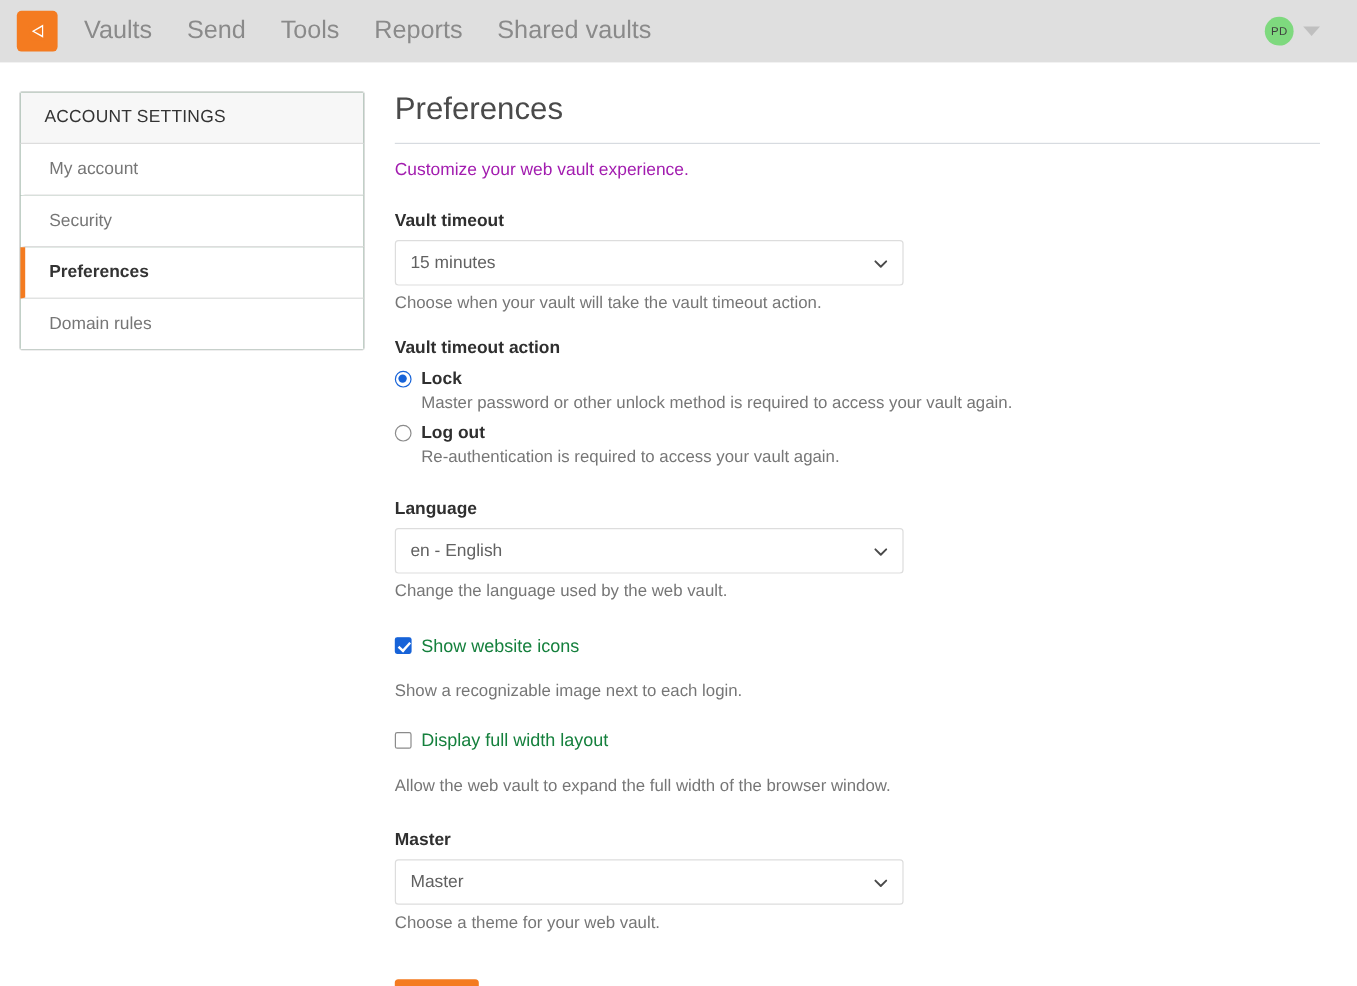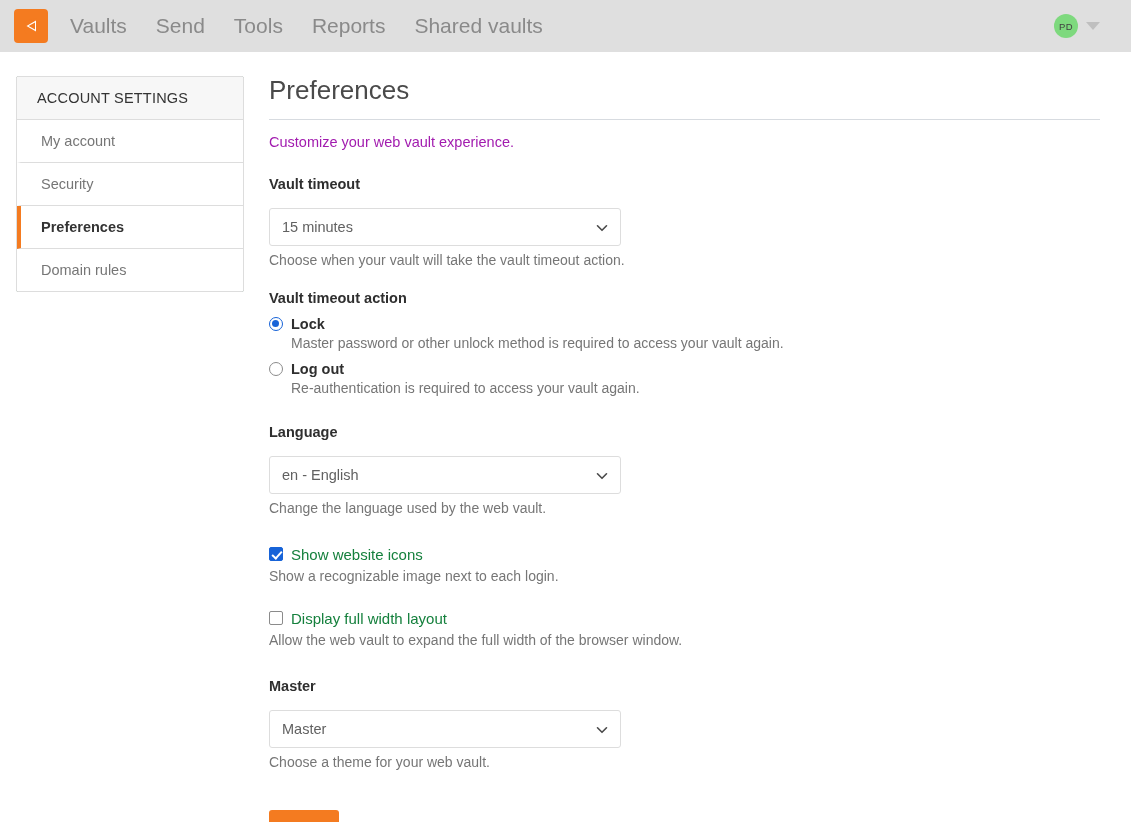--- a/index.html
+++ b/index.html
@@ -90,7 +90,7 @@
 
   
   .sidebar {
-    width: 228px;
+    width: 288px;
     margin-left: 16px;
     border: 1px solid #dddddd;
     border-radius: 2px;

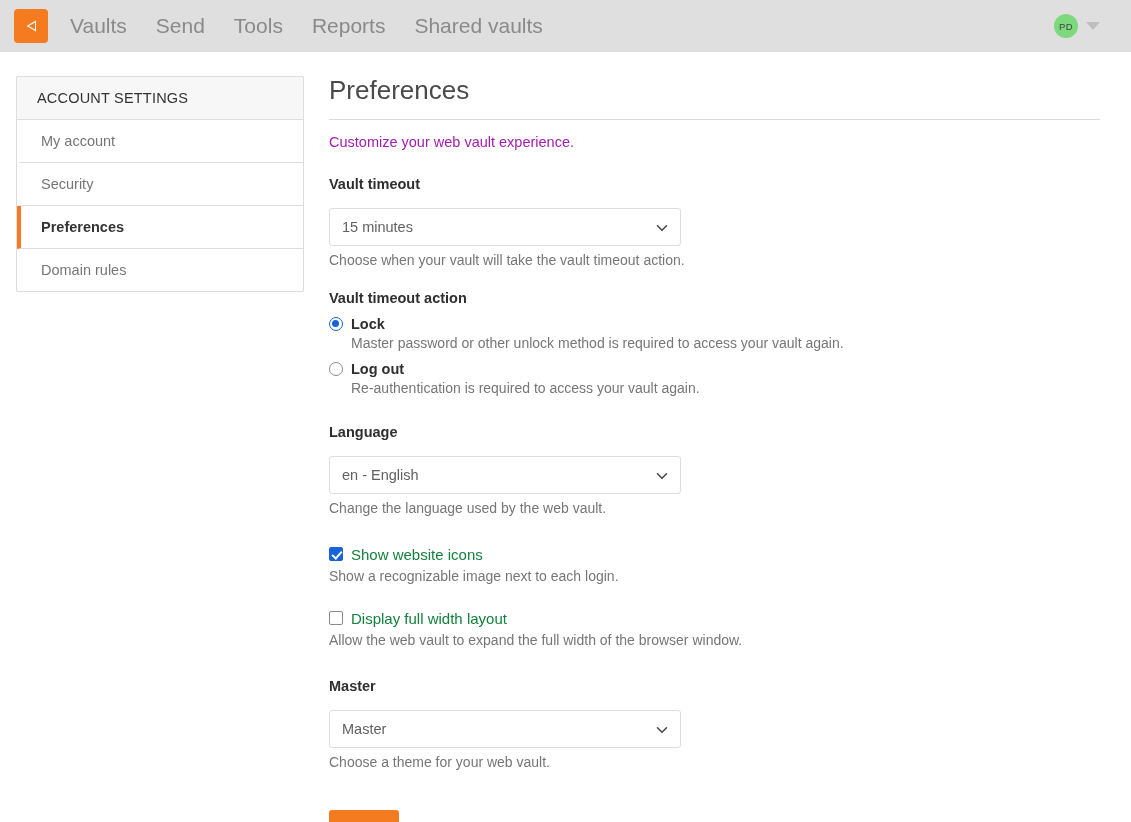--- a/index.html
+++ b/index.html
@@ -150,8 +150,7 @@
   }
   .select-wrap {
     position: relative;
-    width: 352px;
-    margin-top: 16px;
+    width: 424px;
   }
   .select-box {
     width: 100%;

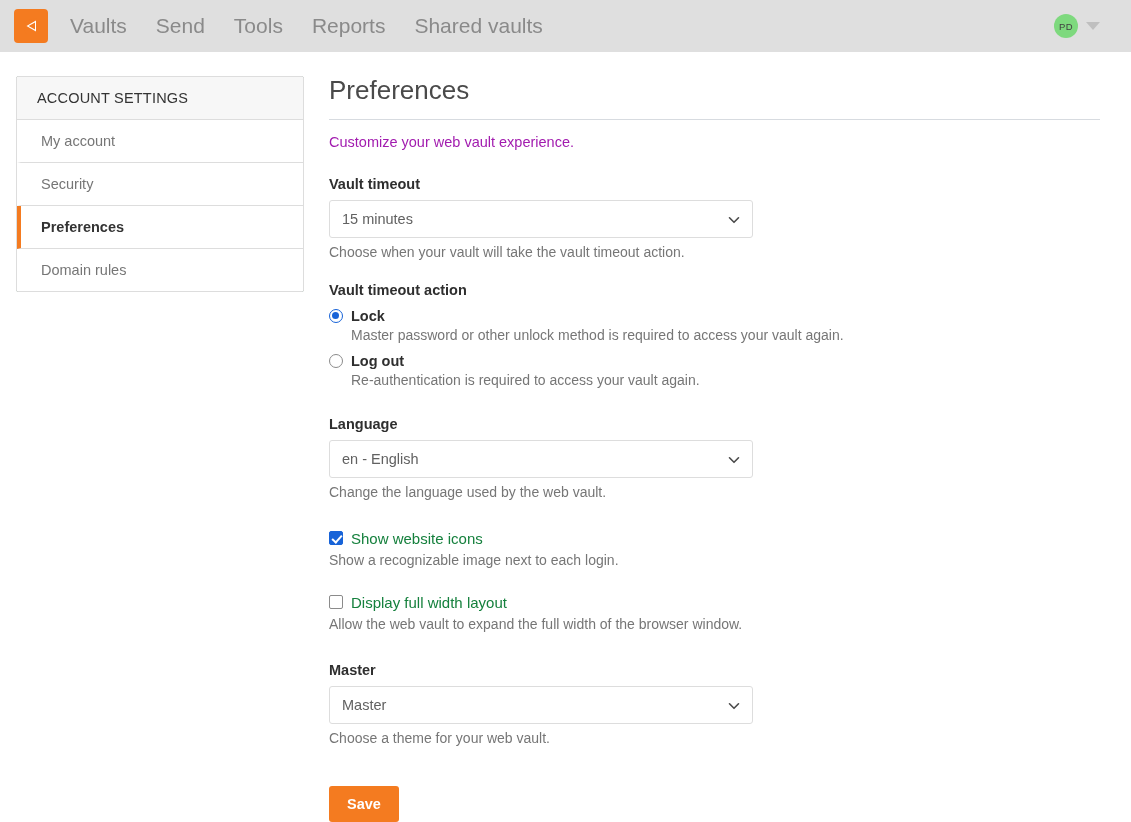--- a/index.html
+++ b/index.html
@@ -255,7 +255,7 @@
   .check-help {
     color: #767676;
     font-size: 14px;
-    margin-top: 5px;
+    margin-top: 20px;
   }
 
   .btn-save {

